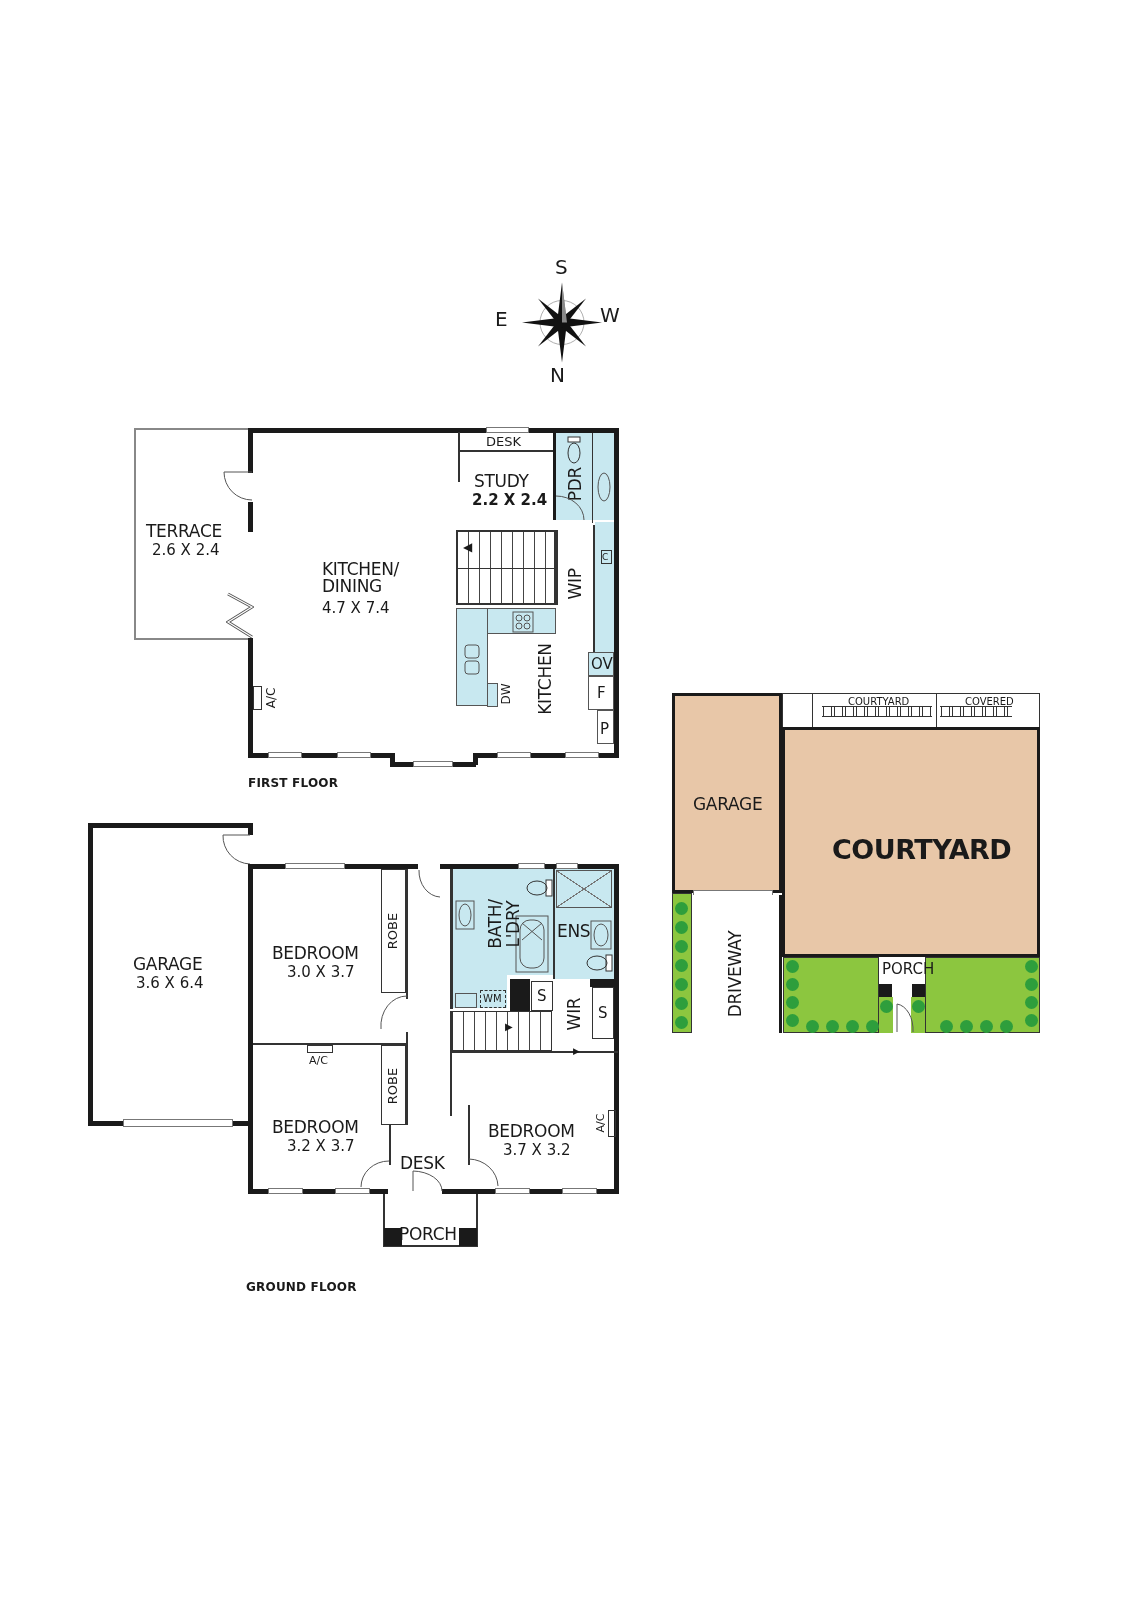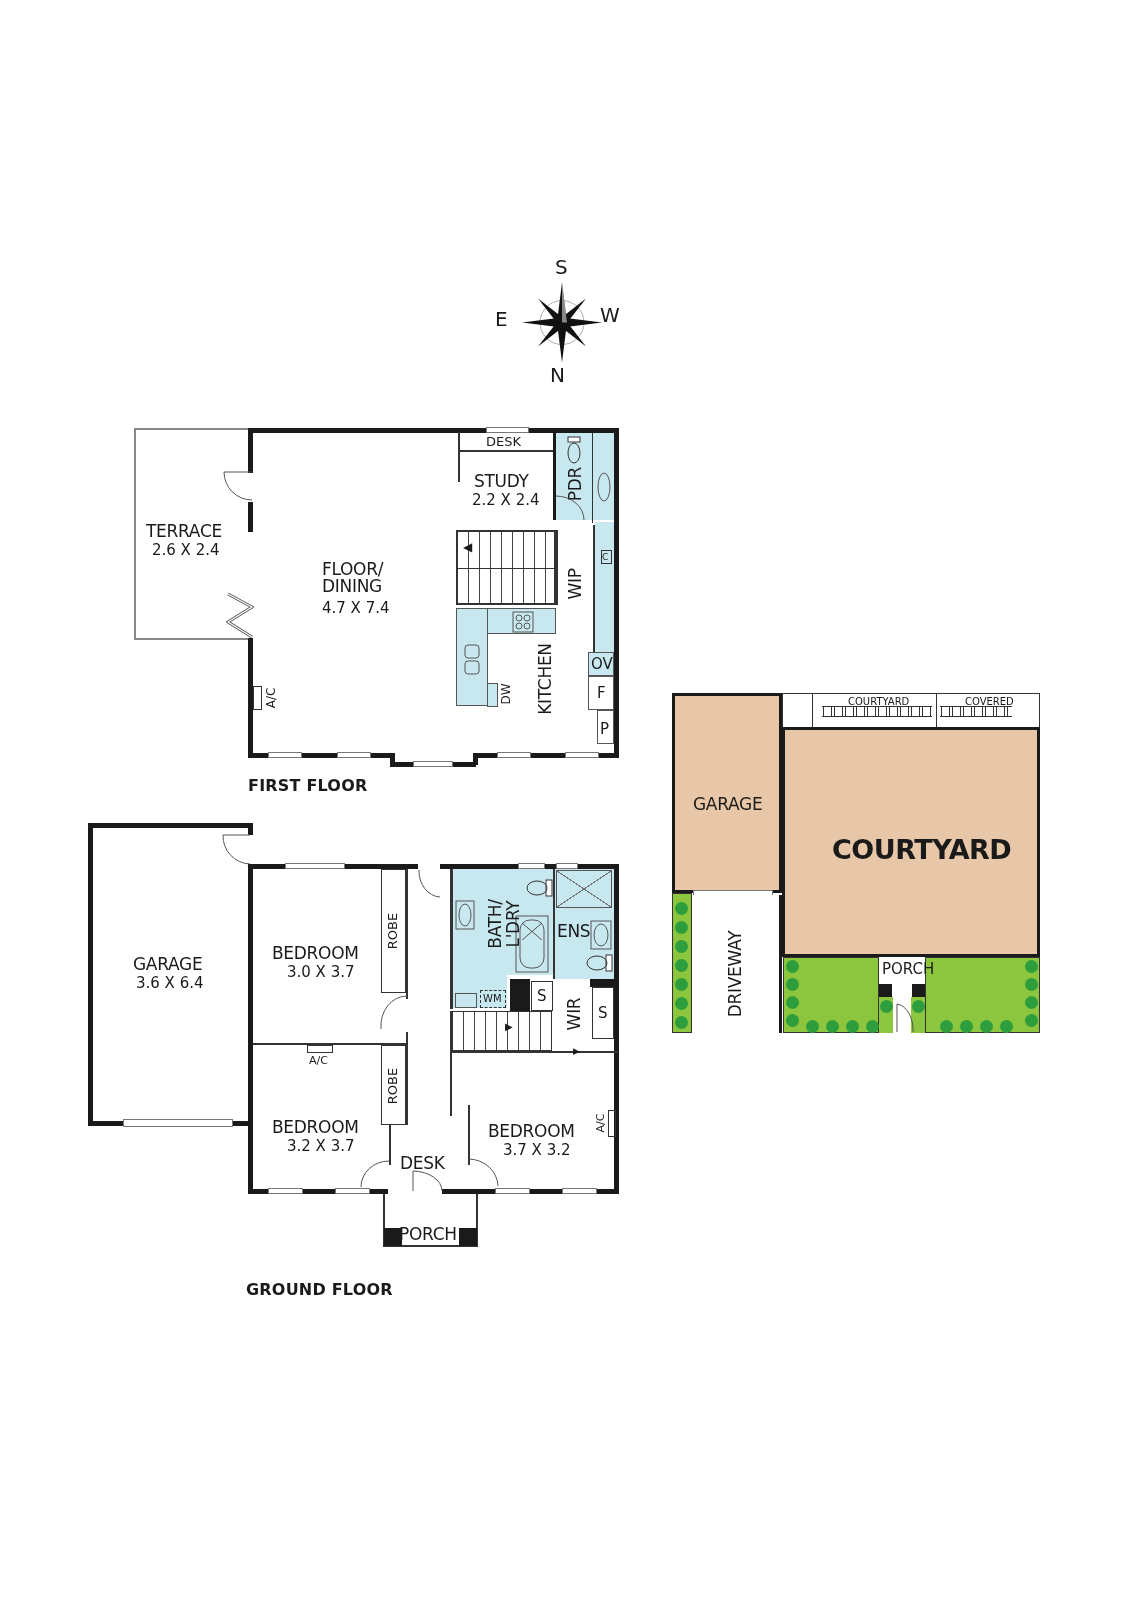--- a/index.html
+++ b/index.html
@@ -77,7 +77,7 @@
   <div class="thin" style="left:458px;top:450px;width:100px;height:2px;"></div>
   <span class="small" style="left:486px;top:436px;font-size:13px;">DESK</span>
   <span class="lbl" style="left:474px;top:472px;">STUDY</span>
-  <span class="dim" style="left:472px;top:492px;">2.2 X 2.4</span>
+  <span class="dim" style="left:472px;top:492px;font-weight:bold;">2.2 X 2.4</span>
   <div class="wall" style="left:553px;top:432px;width:3px;height:88px;"></div>
 
   <div class="wet" style="left:556px;top:433px;width:58px;height:87px;"></div>

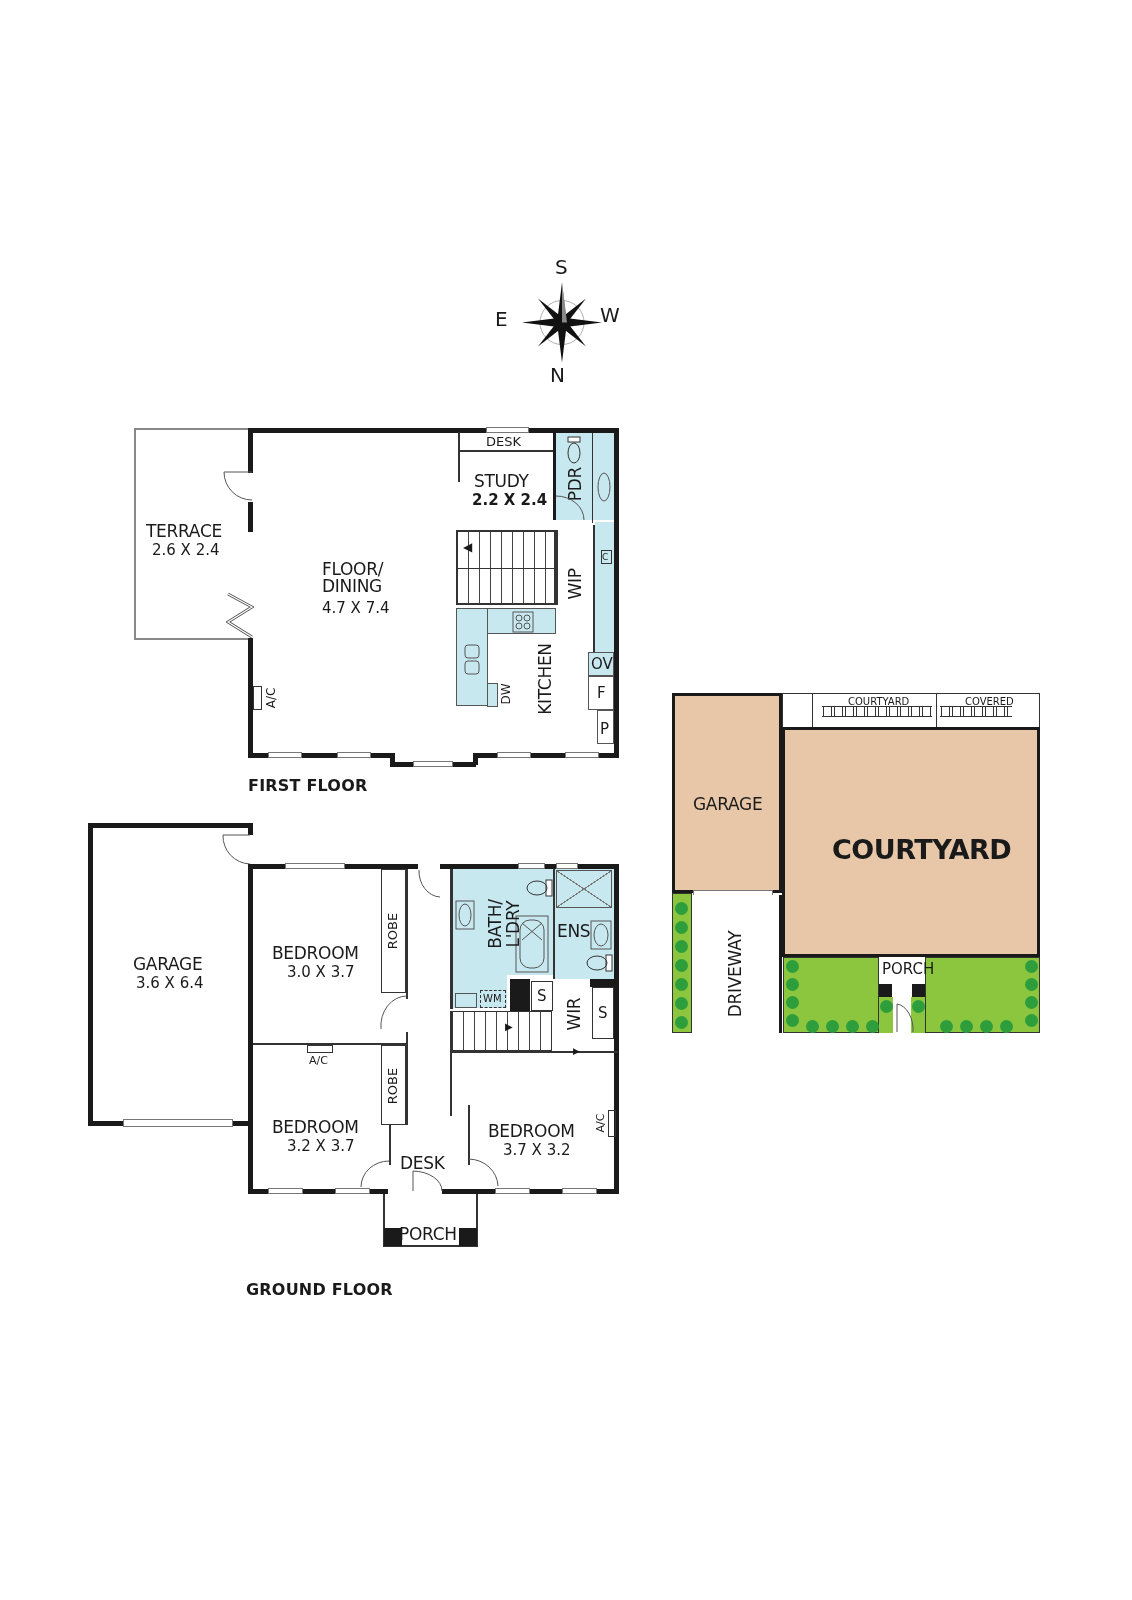--- a/index.html
+++ b/index.html
@@ -132,7 +132,7 @@
 
   <span class="lbl" style="left:146px;top:522px;">TERRACE</span>
   <span class="dim" style="left:152px;top:542px;">2.6 X 2.4</span>
-  <span class="lbl" style="left:322px;top:560px;">FLOOR/</span>
+  <span class="lbl" style="left:322px;top:560px;">KITCHEN/</span>
   <span class="lbl" style="left:322px;top:577px;">DINING</span>
   <span class="dim" style="left:322px;top:600px;">4.7 X 7.4</span>
 

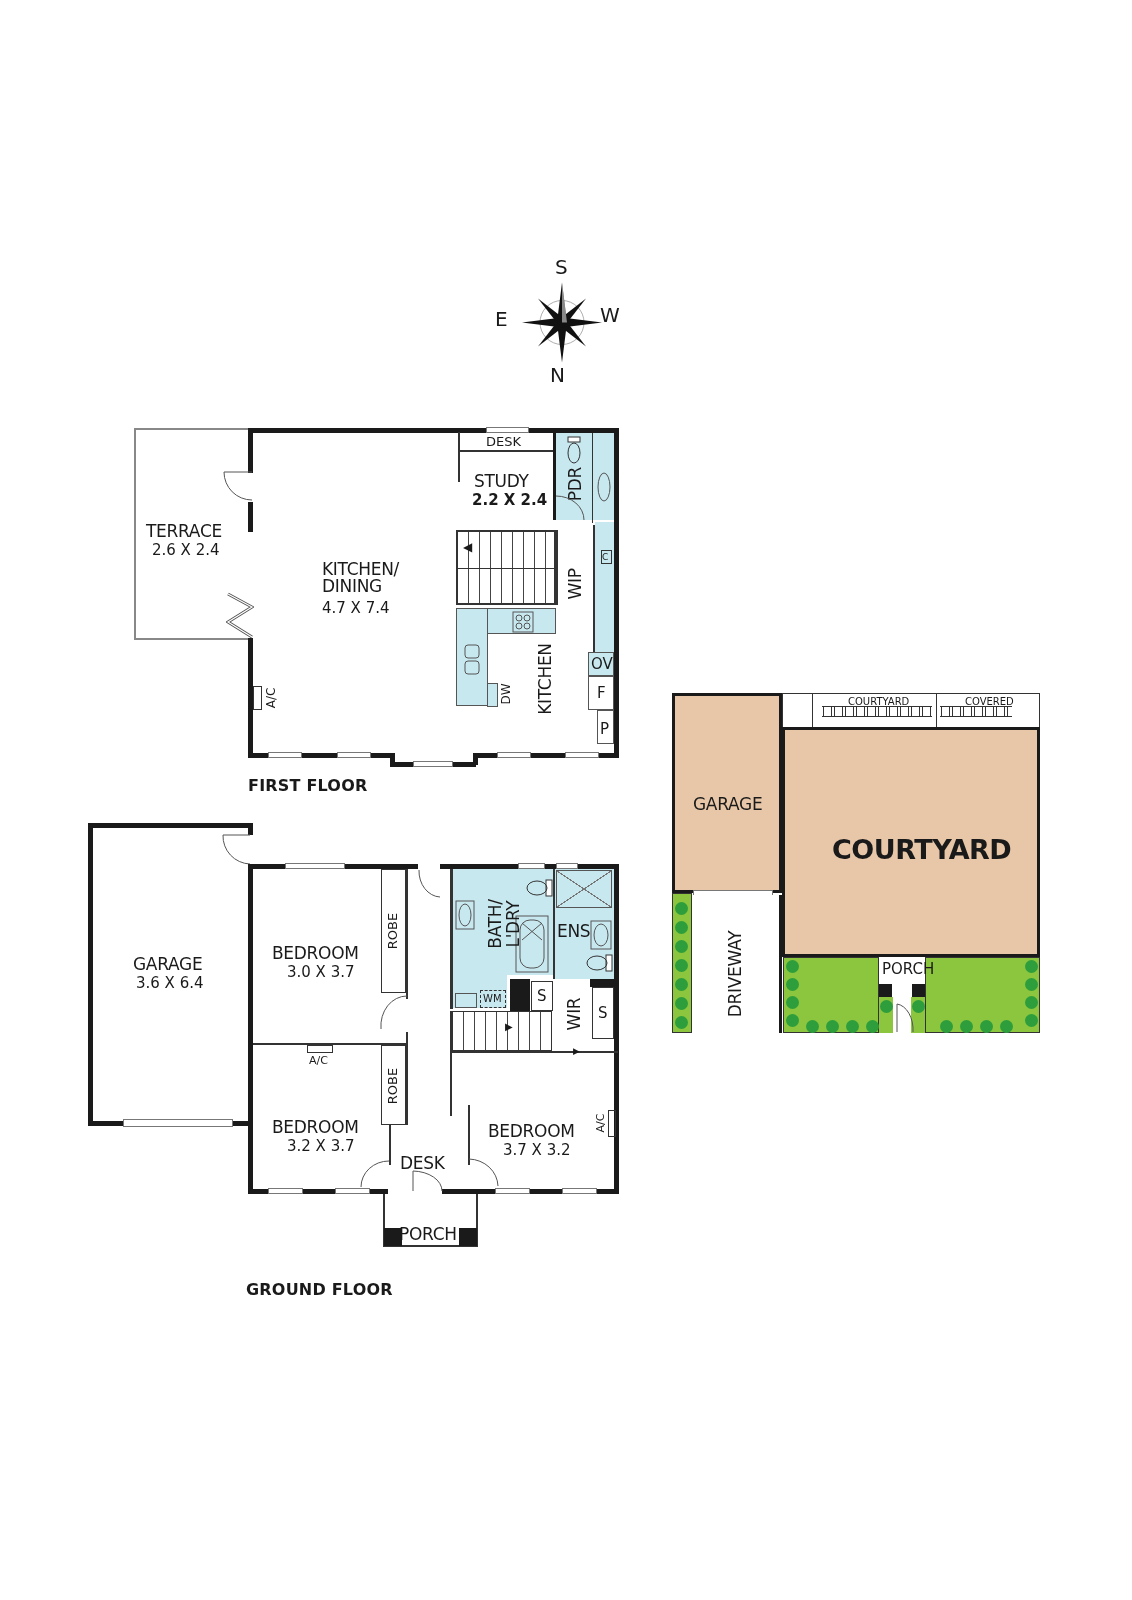--- a/index.html
+++ b/index.html
@@ -14,7 +14,7 @@
   .small { position: absolute; font-size: 12px; line-height: 12px; white-space: nowrap; }
   .vert { position: absolute; transform: rotate(-90deg); transform-origin: center center; white-space: nowrap; text-align: center; }
   .wet { position: absolute; background: #c8e8f0; }
-  .floor-title { position: absolute; font-weight: bold; font-size: 16px; letter-spacing: 0.2px; }
+  .floor-title { position: absolute; font-weight: bold; font-size: 12px; letter-spacing: 0.2px; }
   .tan { position: absolute; background: #e8c7a8; }
   .grass { position: absolute; background: #8cc63f; }
   .bush { position: absolute; width: 13px; height: 13px; border-radius: 50%; background: #2e9e3c; }

